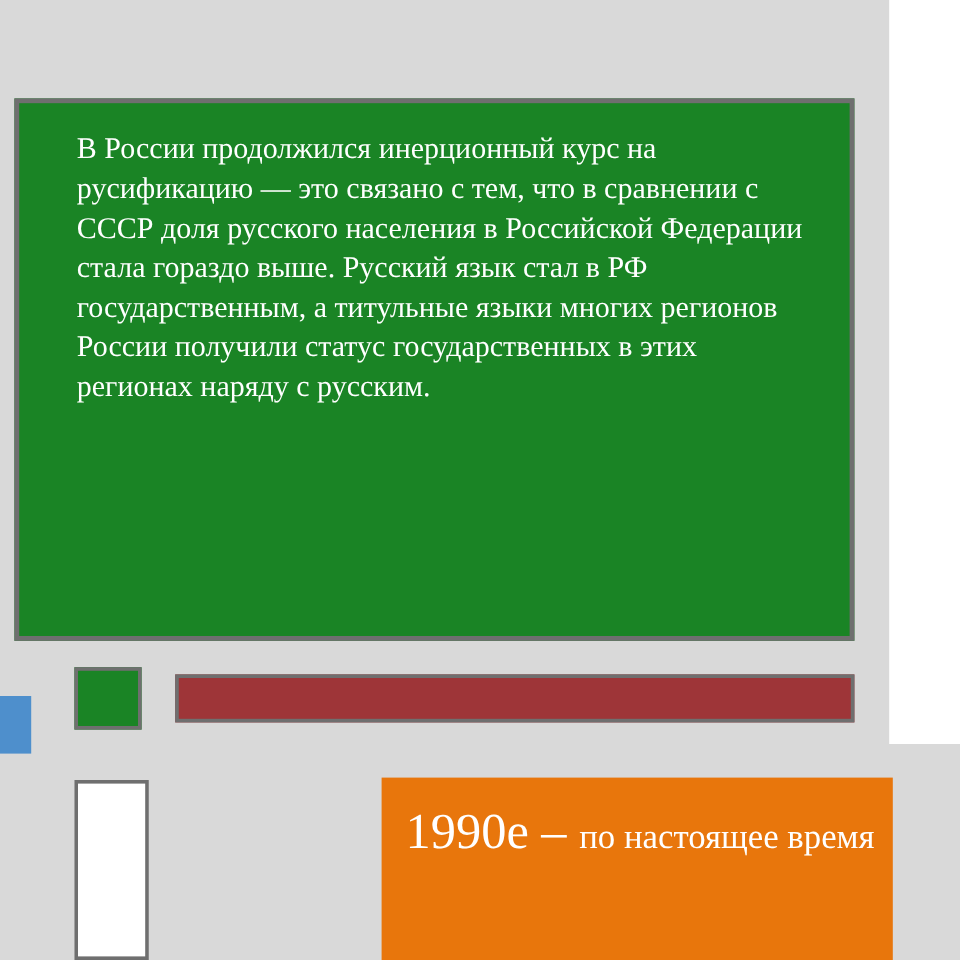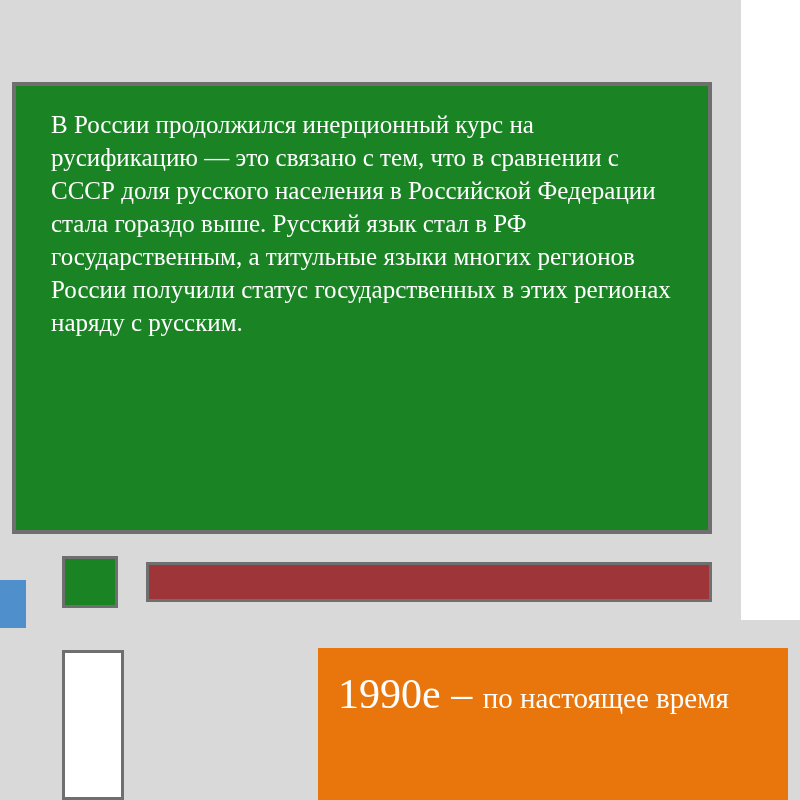--- a/index.html
+++ b/index.html
@@ -39,7 +39,7 @@
     box-sizing: border-box;
   }
   .green-box .text-wrap {
-    padding: 22px 36px 10px 35px;
+    padding: 22px 36px 10px 48px;
   }
   .para {
     color: #ffffff;

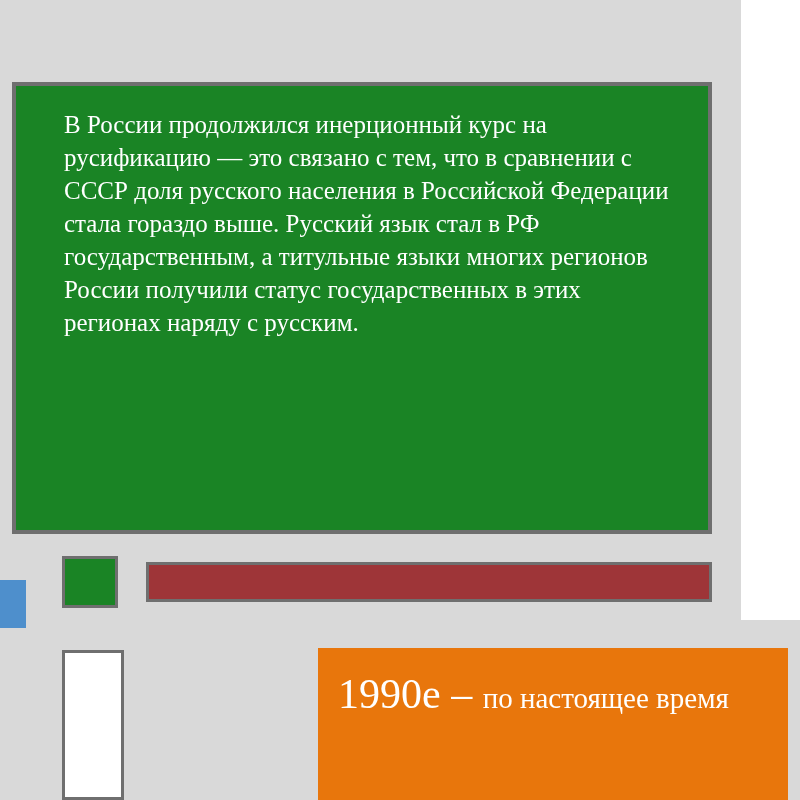--- a/index.html
+++ b/index.html
@@ -98,7 +98,7 @@
     position: absolute;
     left: 318px;
     top: 648px;
-    width: 470px;
+    width: 426px;
     height: 152px;
     background: #e8760c;
     box-sizing: border-box;

